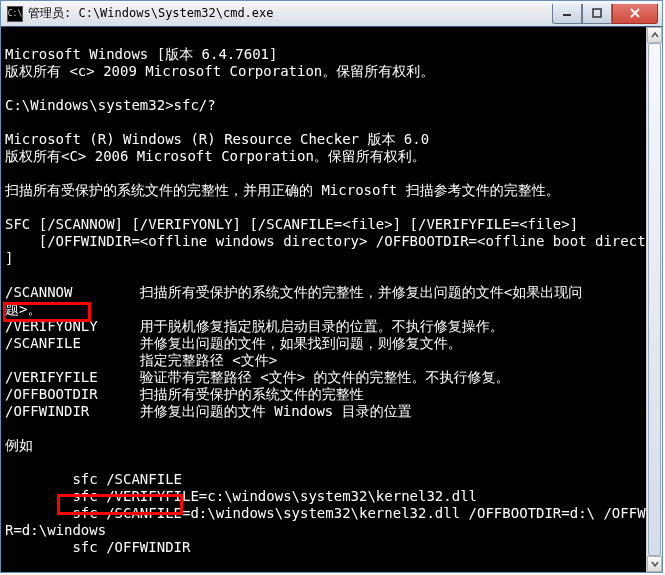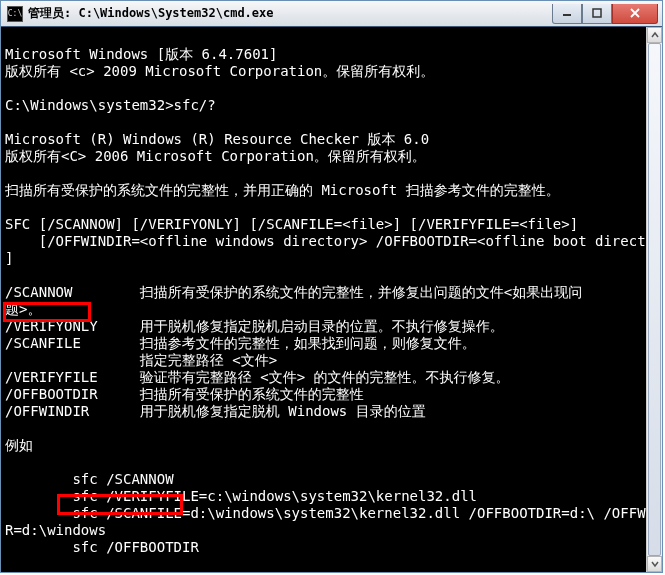--- a/index.html
+++ b/index.html
@@ -39,7 +39,7 @@
     color: #ccc;
     font-family: monospace;
   }
-  .titlebar .title { flex: 1; font-weight: bold; }
+  .titlebar .title { flex: 1; }
   .winbtns { display: flex; height: 20px; margin-right: 4px; }
   .winbtn {
     width: 30px; height: 20px;

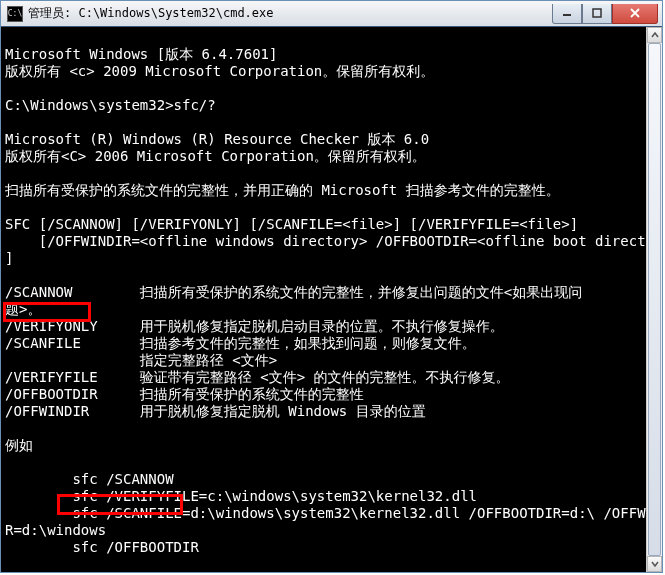--- a/index.html
+++ b/index.html
@@ -146,7 +146,7 @@
 <span>/SCANNOW        扫描所有受保护的系统文件的完整性，并修复出问题的文件&lt;如果出现问</span>
 <span>题&gt;。</span>
 <span>/VERIFYONLY     用于脱机修复指定脱机启动目录的位置。不执行修复操作。</span>
-<span>/SCANFILE       扫描参考文件的完整性，如果找到问题，则修复文件。</span>
+<span>/SCANFILE       并修复出问题的文件，如果找到问题，则修复文件。</span>
 <span>                指定完整路径 &lt;文件&gt;</span>
 <span>/VERIFYFILE     验证带有完整路径 &lt;文件&gt; 的文件的完整性。不执行修复。</span>
 <span>/OFFBOOTDIR     扫描所有受保护的系统文件的完整性</span>

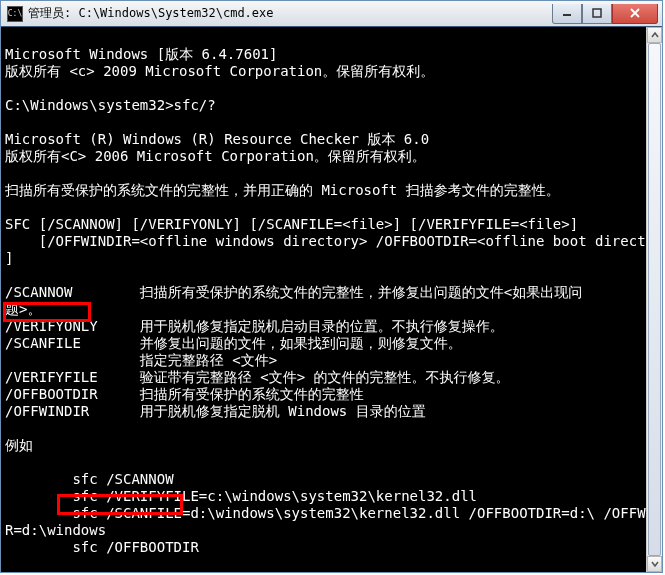--- a/index.html
+++ b/index.html
@@ -150,7 +150,7 @@
 <span>                指定完整路径 &lt;文件&gt;</span>
 <span>/VERIFYFILE     验证带有完整路径 &lt;文件&gt; 的文件的完整性。不执行修复。</span>
 <span>/OFFBOOTDIR     扫描所有受保护的系统文件的完整性</span>
-<span>/OFFWINDIR      用于脱机修复指定脱机 Windows 目录的位置</span>
+<span>/OFFWINDIR      并修复出问题的文件 Windows 目录的位置</span>
 <span></span>
 <span>例如</span>
 <span></span>

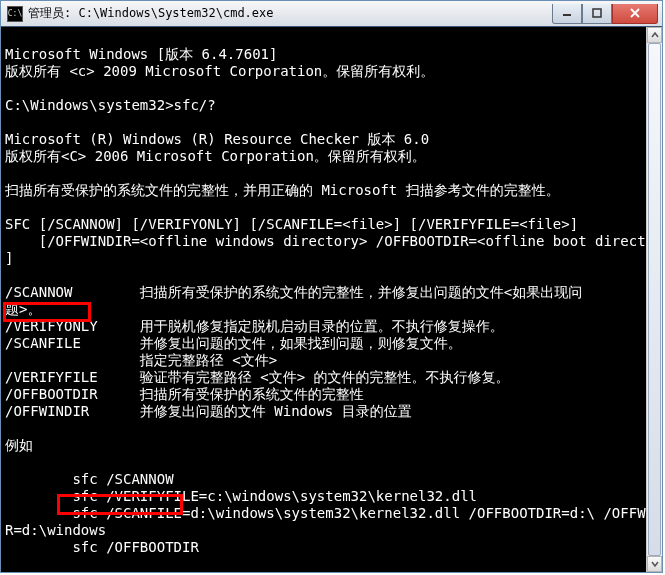--- a/index.html
+++ b/index.html
@@ -154,7 +154,7 @@
 <span></span>
 <span>例如</span>
 <span></span>
-<span>        sfc /SCANNOW</span>
+<span>        sfc /SCANFILE</span>
 <span>        sfc /VERIFYFILE=c:\windows\system32\kernel32.dll</span>
 <span>        sfc /SCANFILE=d:\windows\system32\kernel32.dll /OFFBOOTDIR=d:\ /OFFWINDI</span>
 <span>R=d:\windows</span>

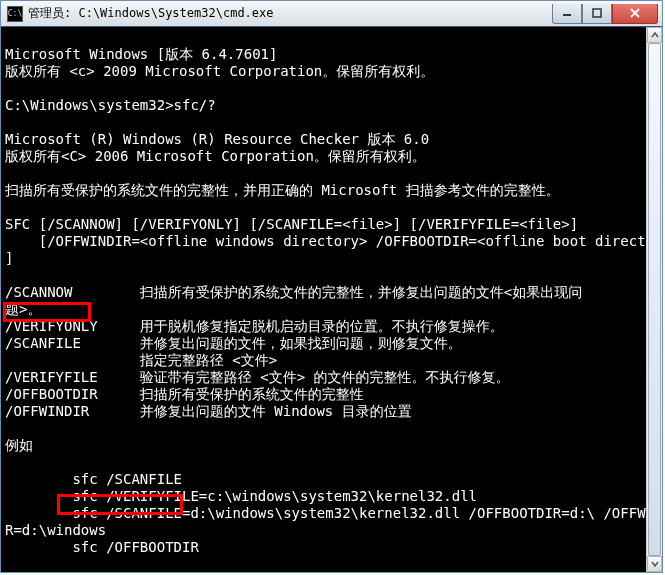--- a/index.html
+++ b/index.html
@@ -158,7 +158,7 @@
 <span>        sfc /VERIFYFILE=c:\windows\system32\kernel32.dll</span>
 <span>        sfc /SCANFILE=d:\windows\system32\kernel32.dll /OFFBOOTDIR=d:\ /OFFWINDI</span>
 <span>R=d:\windows</span>
-<span>        sfc /OFFBOOTDIR</span>
+<span>        sfc /OFFWINDIR</span>
 <span></span>
 
     <div class="hl hl1" title="/SCANNOW"></div>

